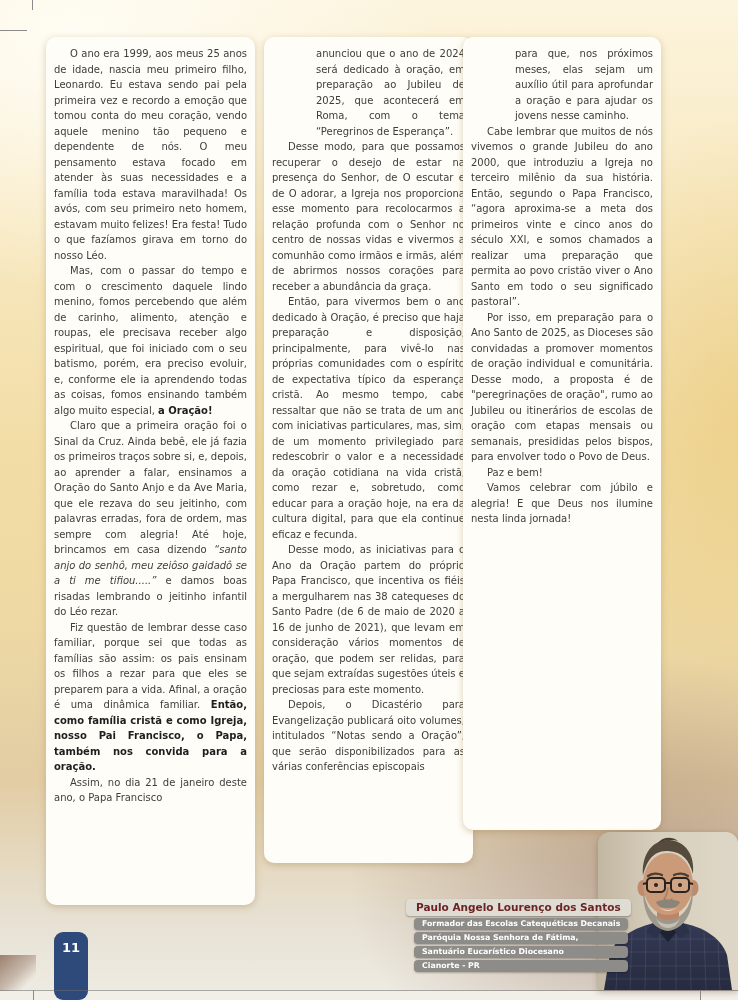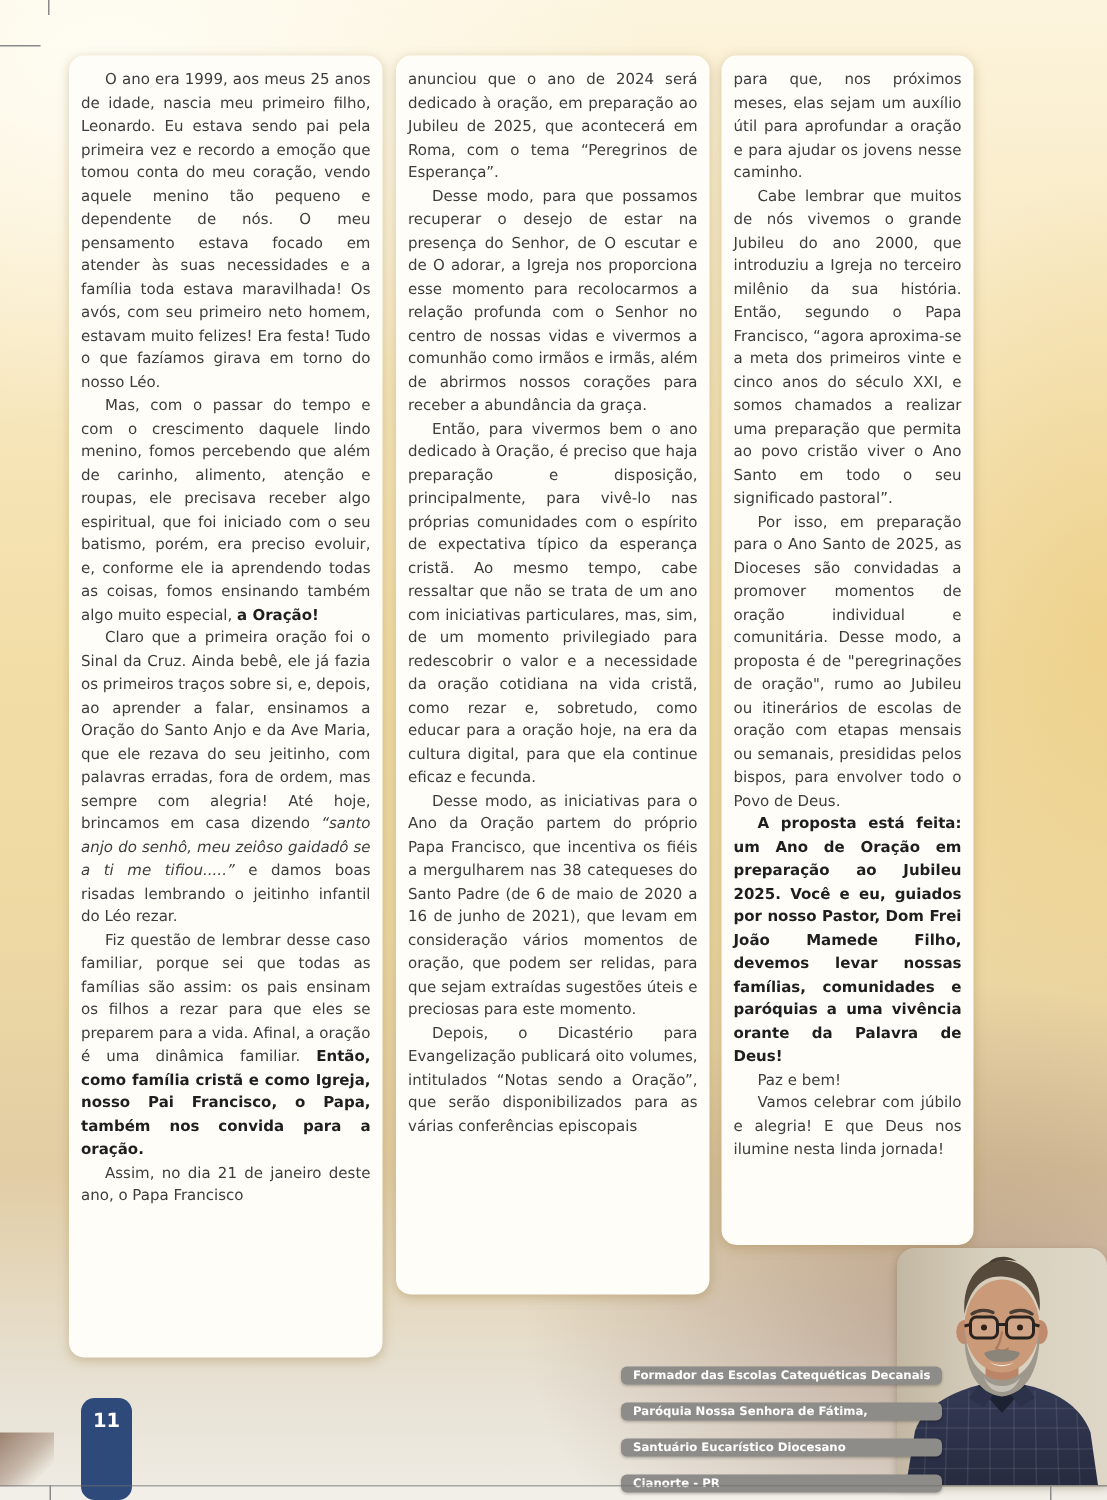--- a/index.html
+++ b/index.html
@@ -20,7 +20,7 @@
     text-align:justify;hyphens:auto;-webkit-hyphens:auto;
   }
   .panel p{margin:0;text-indent:16px;}
-  .panel p.no-indent{text-indent:0;}
+  .panel p.no-indent{text-indent:0;margin-left:44px;}
   .seg{}
   .seg-bold{font-weight:bold;color:#1e1e1e;}
   .seg-italic{font-style:italic;margin-top:20px;}

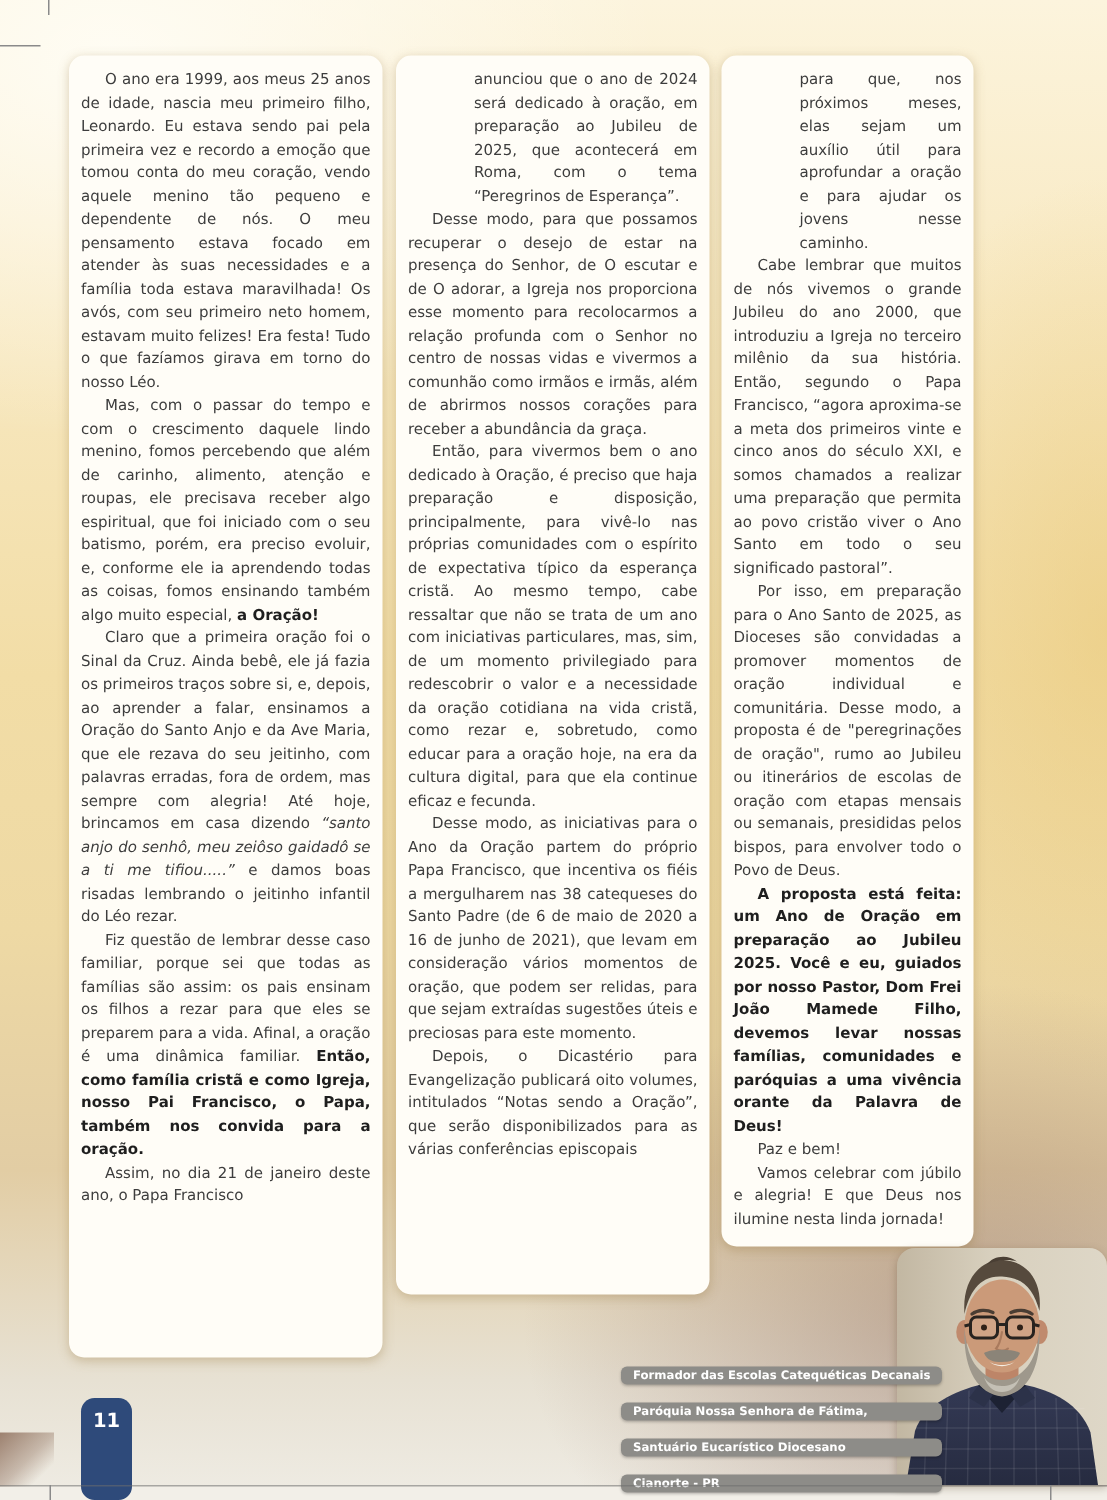--- a/index.html
+++ b/index.html
@@ -26,7 +26,7 @@
   .seg-italic{font-style:italic;margin-top:20px;}
   #panel-1{left:46px;top:37px;width:209px;min-height:868px;}
   #panel-2{left:264px;top:37px;width:209px;min-height:826px;}
-  #panel-3{left:481px;top:37px;width:168px;min-height:793px;}
+  #panel-3{left:463px;top:37px;width:198px;min-height:793px;}
   .photo{
     position:absolute;left:598px;top:832px;width:140px;height:158px;
     border-radius:12px 12px 0 0;overflow:hidden;z-index:4;

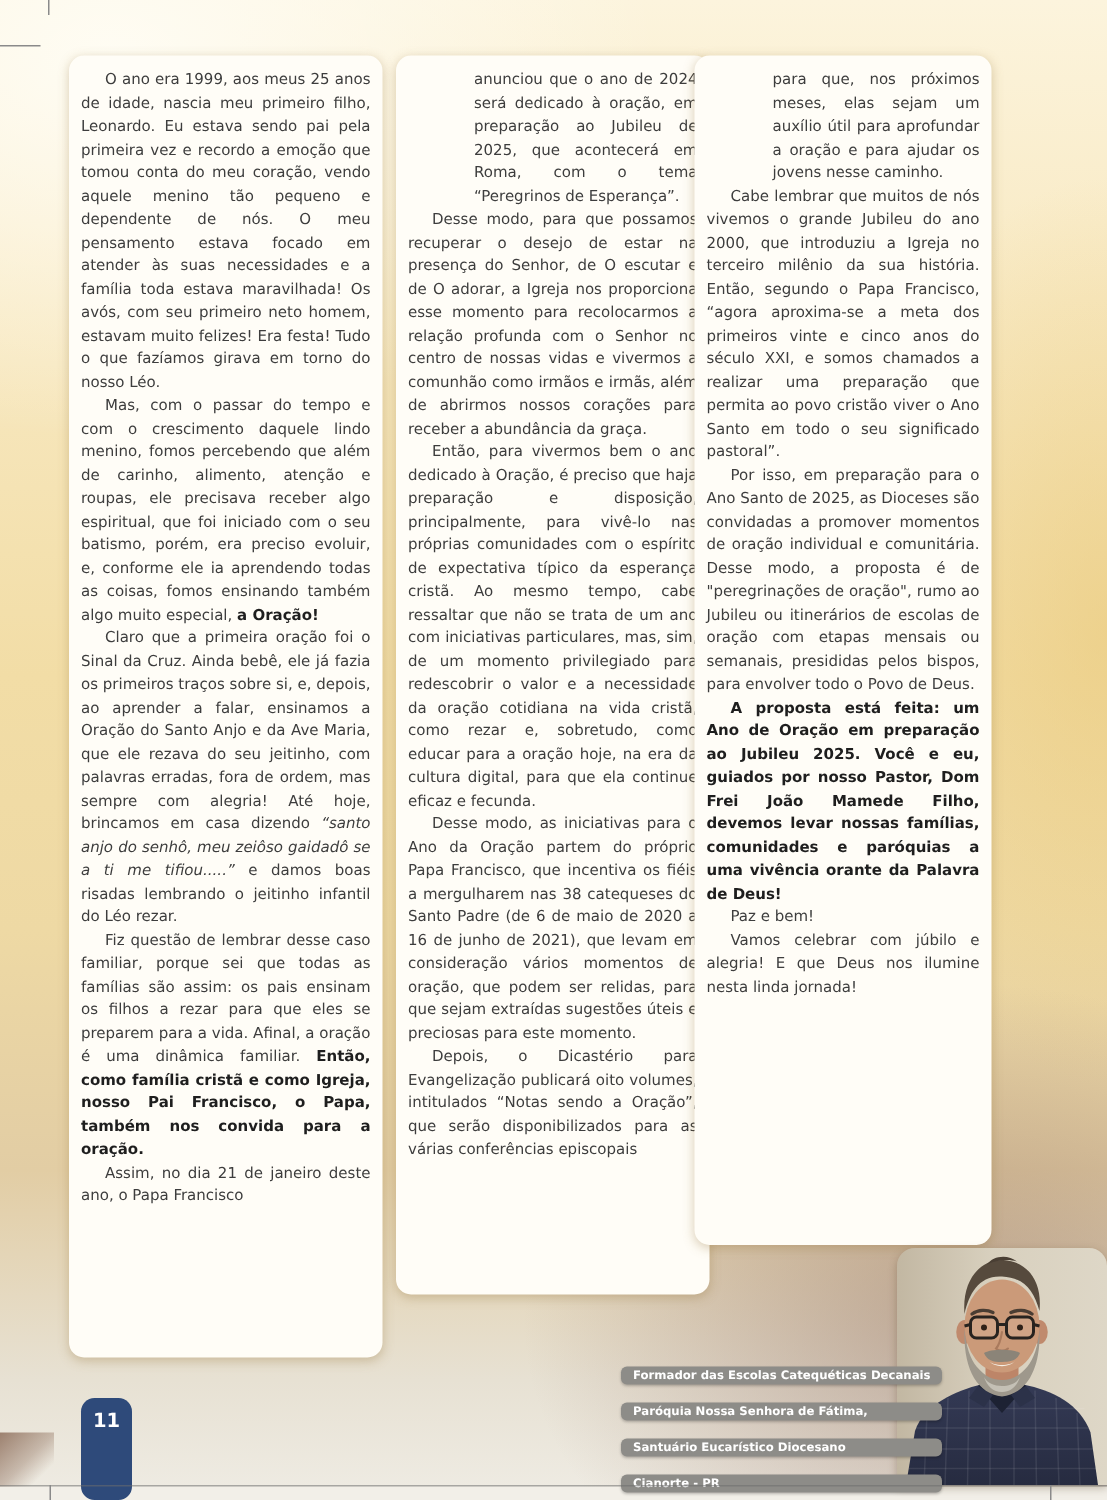--- a/index.html
+++ b/index.html
@@ -86,7 +86,6 @@
       <p class="no-indent"><span class="seg">para que, nos próximos meses, elas sejam um auxílio útil para aprofundar a oração e para ajudar os jovens nesse caminho.</span></p>
       <p><span class="seg">Cabe lembrar que muitos de nós vivemos o grande Jubileu do ano 2000, que introduziu a Igreja no terceiro milênio da sua história. Então, segundo o Papa Francisco, “agora aproxima-se a meta dos primeiros vinte e cinco anos do século XXI, e somos chamados a realizar uma preparação que permita ao povo cristão viver o Ano Santo em todo o seu significado pastoral”.</span></p>
       <p><span class="seg">Por isso, em preparação para o Ano Santo de 2025, as Dioceses são convidadas a promover momentos de oração individual e comunitária. Desse modo, a proposta é de "peregrinações de oração", rumo ao Jubileu ou itinerários de escolas de oração com etapas mensais ou semanais, presididas pelos bispos, para envolver todo o Povo de Deus.</span></p>
-      <p><span class="seg-bold">A proposta está feita: um Ano de Oração em preparação ao Jubileu 2025. Você e eu, guiados por nosso Pastor, Dom Frei João Mamede Filho, devemos levar nossas famílias, comunidades e paróquias a uma vivência orante da Palavra de Deus!</span></p>
       <p><span class="seg">Paz e bem!</span></p>
       <p><span class="seg">Vamos celebrar com júbilo e alegria! E que Deus nos ilumine nesta linda jornada!</span></p>
     </div>

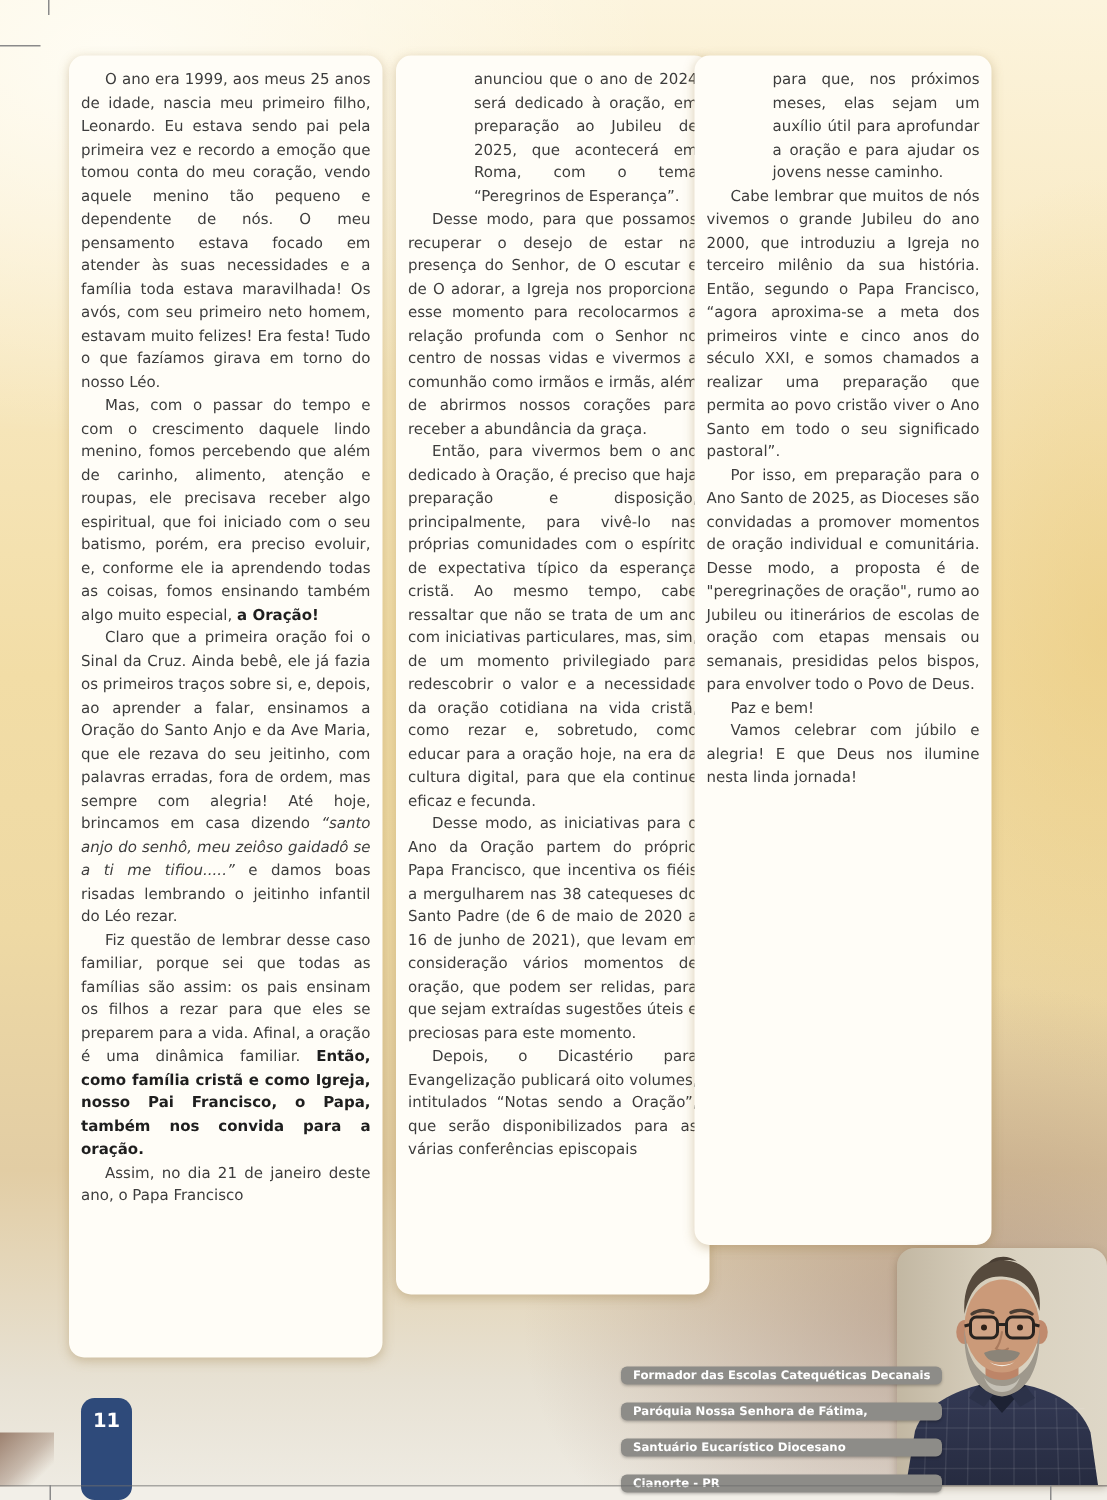--- a/index.html
+++ b/index.html
@@ -150,6 +150,7 @@
   </div>
 
   <div class="badges">
+    <div class="badge-name">Paulo Angelo Lourenço dos Santos</div>
     <div id="cred-badges">
         <div class="badge">Formador das Escolas Catequéticas Decanais</div>
         <div class="badge">Paróquia Nossa Senhora de Fátima,</div>

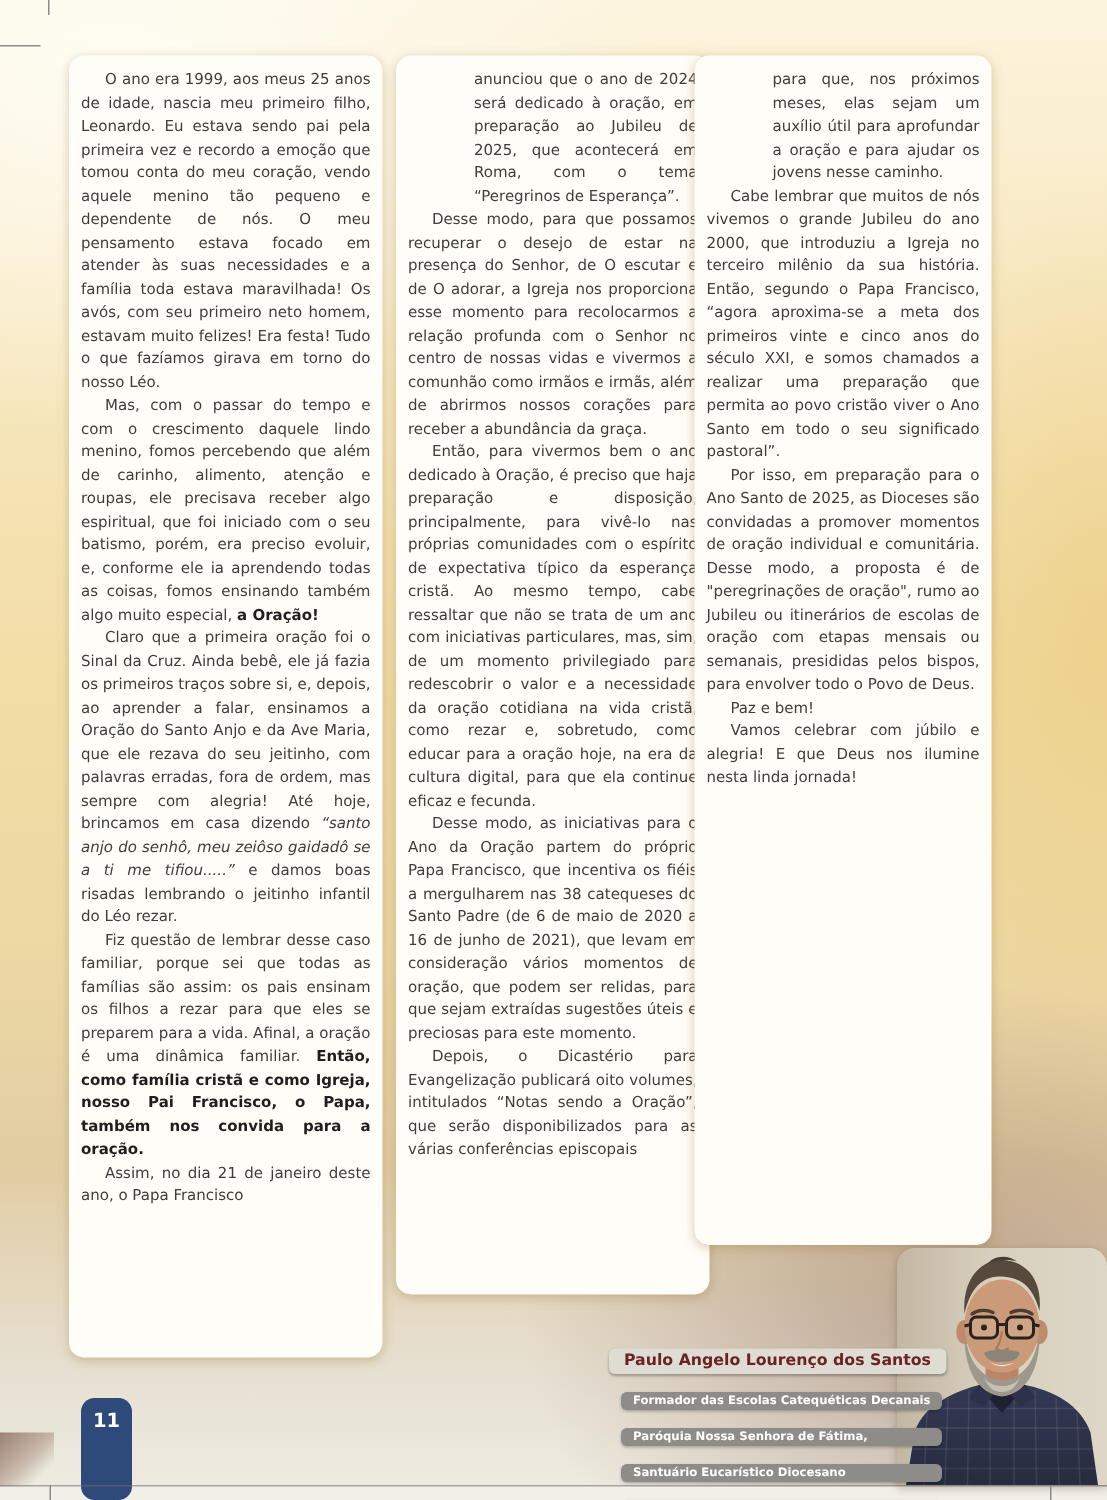--- a/index.html
+++ b/index.html
@@ -43,7 +43,7 @@
   }
   .badge{
     background:#8d8c88;color:#ffffff;font-weight:bold;font-size:7.8px;
-    line-height:10px;padding:1px 8px;border-radius:4px;margin-left:8px;margin-top:12px;
+    line-height:10px;padding:1px 8px;border-radius:4px;margin-left:8px;margin-top:2px;
     box-shadow:0 1px 2px rgba(0,0,0,0.25);white-space:nowrap;
   }
   .page-tab{

